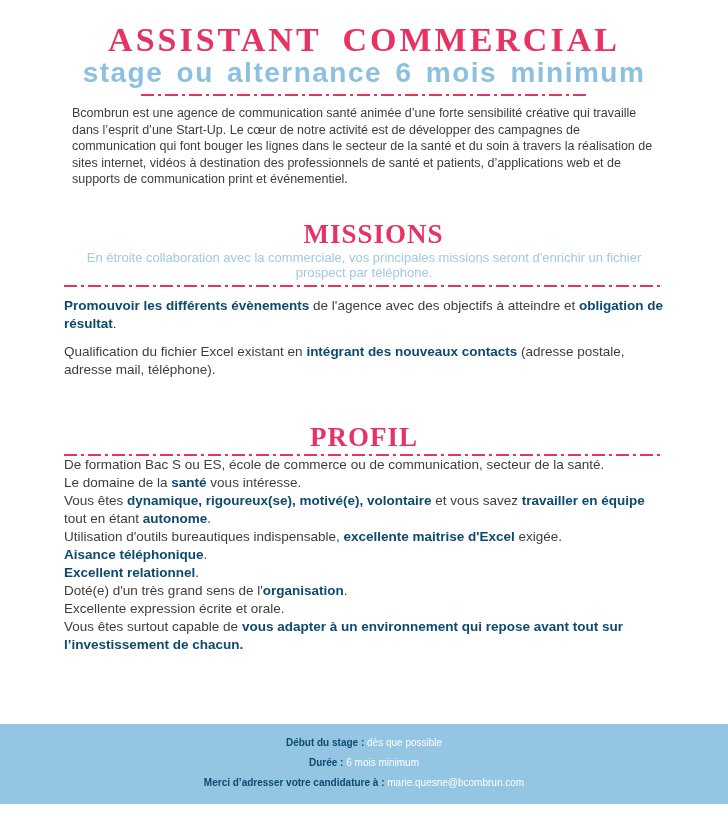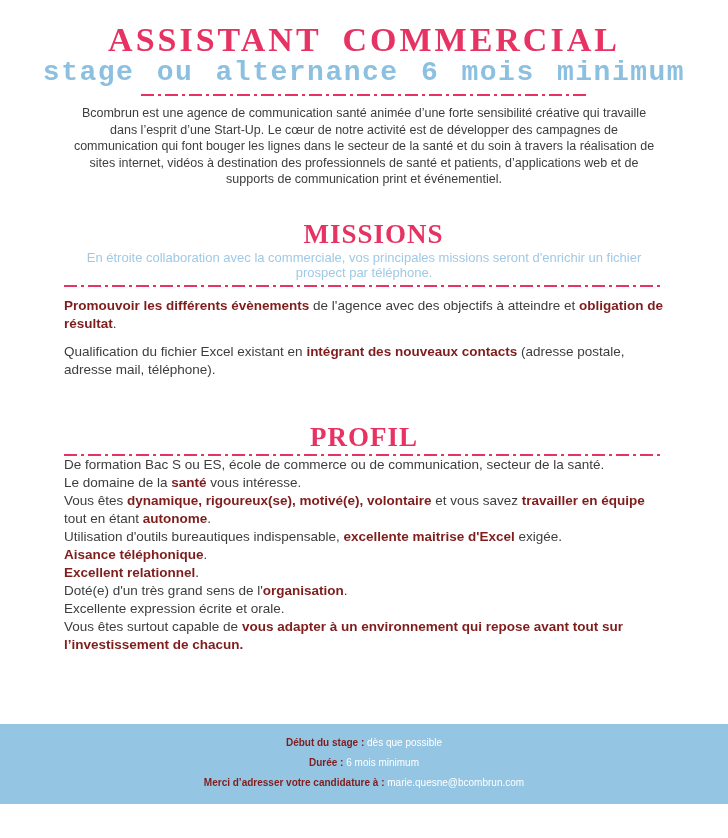--- a/index.html
+++ b/index.html
@@ -29,7 +29,7 @@
     color:var(--pink);
   }
   .subtitle{
-    font-family:Liberation Mono, monospace;
+    font-family:Liberation Sans, sans-serif;
     font-weight:bold;
     font-size:28px;line-height:29px;
     letter-spacing:1.5px;word-spacing:4px;

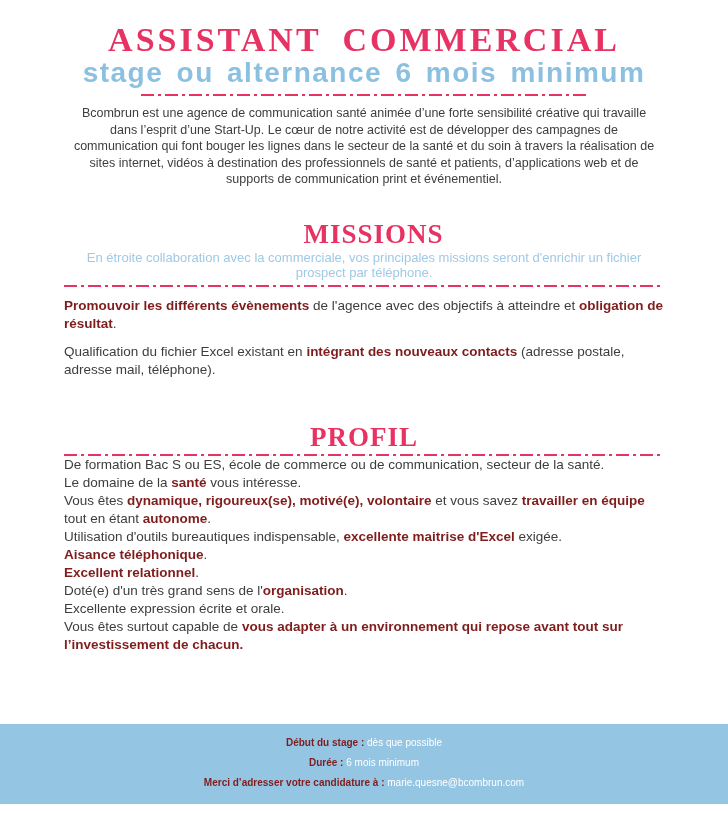--- a/index.html
+++ b/index.html
@@ -46,7 +46,7 @@
   .intro{
     width:584px;margin:9px auto 0;
     font-size:12.5px;line-height:16.5px;
-    text-align:center;color:var(--ink);
+    text-align:left;color:var(--ink);
   }
   
   .section-heading{

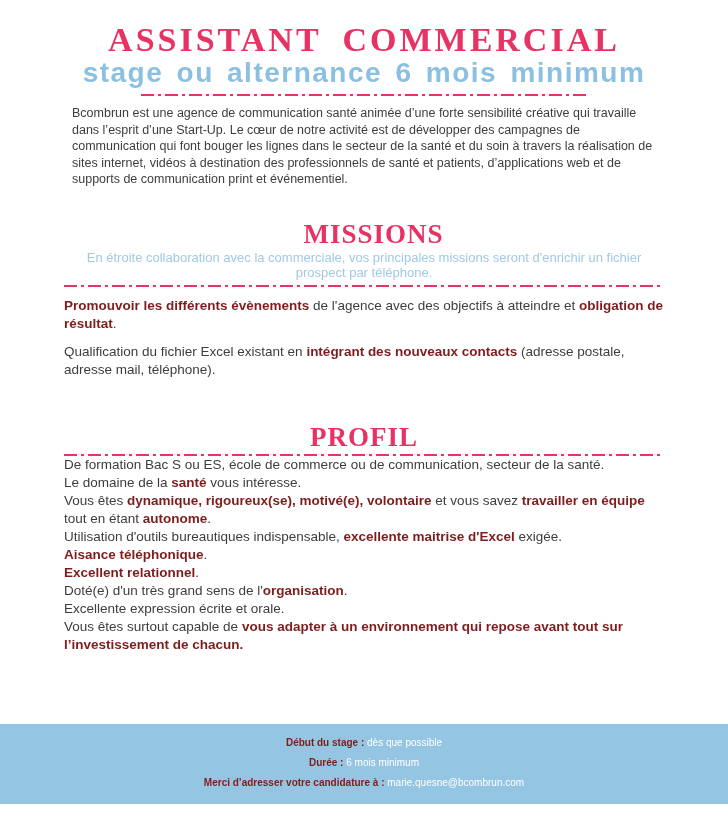--- a/index.html
+++ b/index.html
@@ -68,7 +68,7 @@
   .content{width:600px;margin:0 auto;font-size:13.5px;line-height:18px;text-align:left;}
   .content-missions p{margin-top:10px;}
   .content-profil p{}
-  .b{font-weight:bold;color:#7f1d1d;}
+  .b{font-weight:bold;color:#0c4a6e;}
   
   .footer{
     position:absolute;left:0;right:0;bottom:0;

